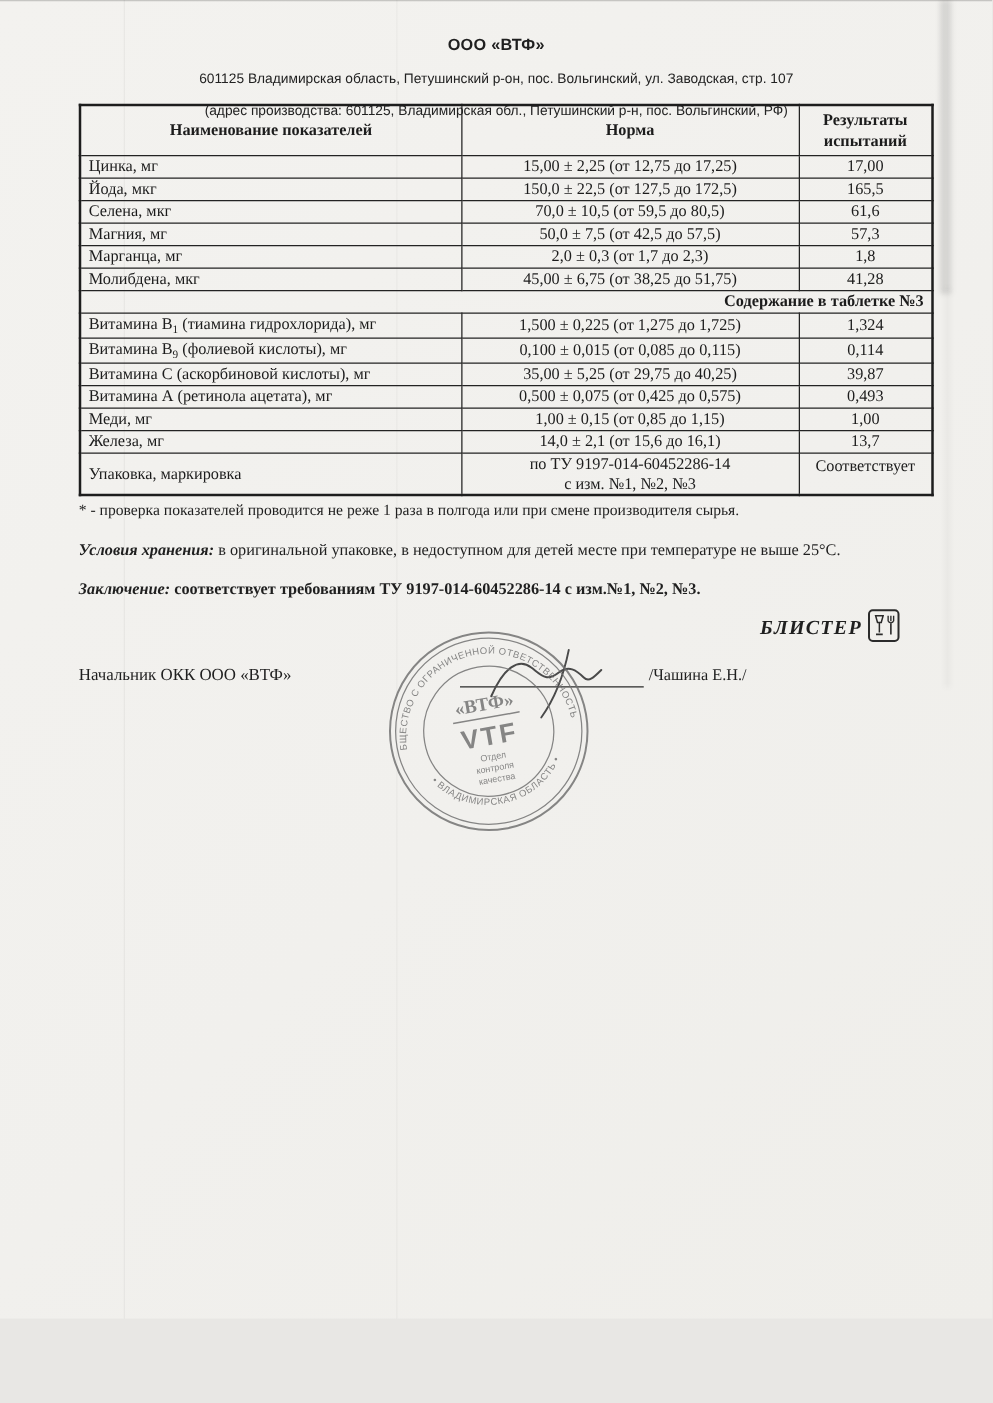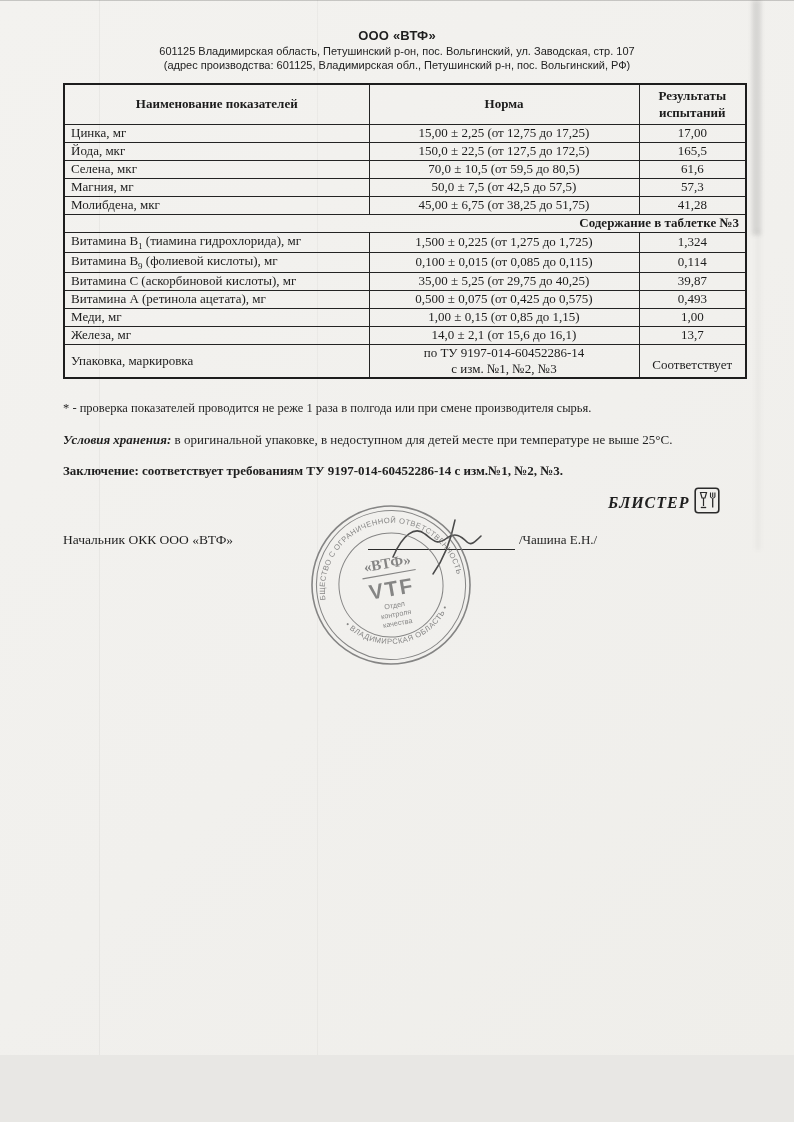--- a/index.html
+++ b/index.html
@@ -22,7 +22,7 @@
   .doc-head{position:absolute;left:0;top:28px;width:100%;text-align:center;
     font-family:"Liberation Sans", sans-serif;}
   .company{font-size:13px;font-weight:bold;letter-spacing:.2px;}
-  .addr{font-size:11px;margin-top:2px;color:#222;}
+  .addr{font-size:11px;margin-top:14px;color:#222;}
 
   table.results{
     position:absolute;left:63px;top:83px;width:682px;

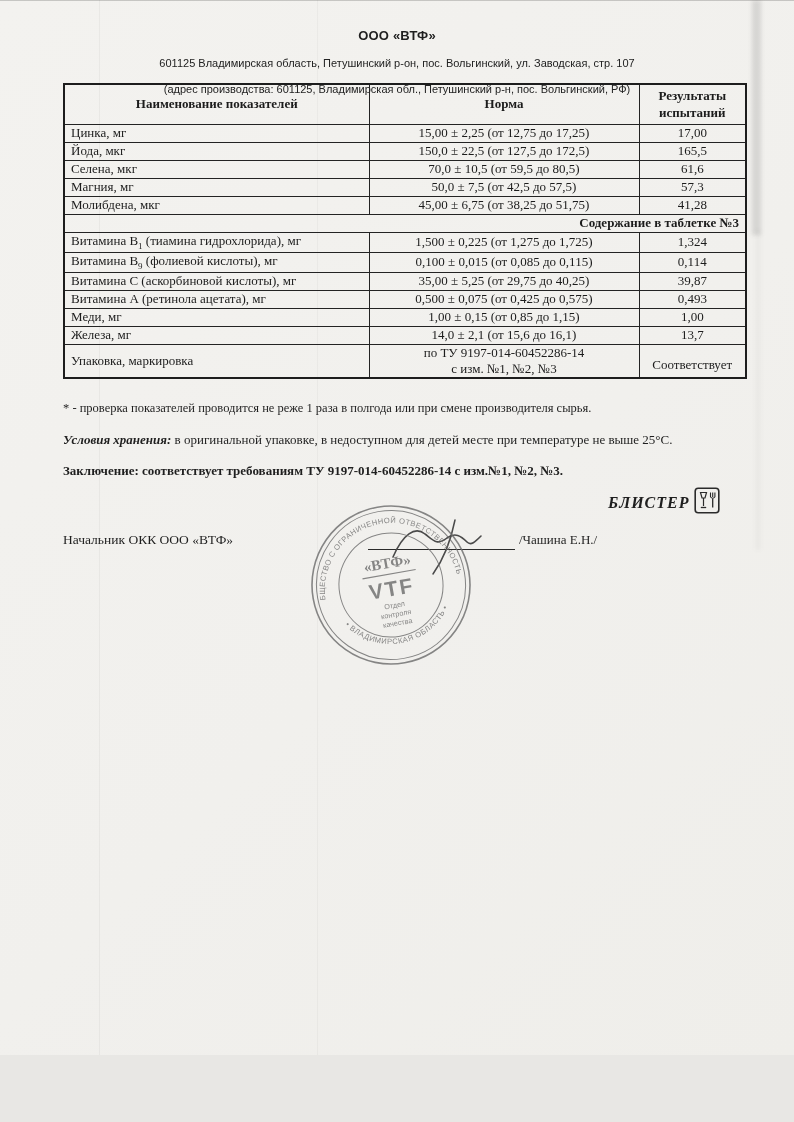--- a/index.html
+++ b/index.html
@@ -118,6 +118,11 @@
           <td class="c-res">57,3</td>
         </tr>
         <tr>
+          <td class="c-name">Марганца, мг</td>
+          <td class="c-norm">2,0 ± 0,3 (от 1,7 до 2,3)</td>
+          <td class="c-res">1,8</td>
+        </tr>
+        <tr>
           <td class="c-name">Молибдена, мкг</td>
           <td class="c-norm">45,00 ± 6,75 (от 38,25 до 51,75)</td>
           <td class="c-res">41,28</td>

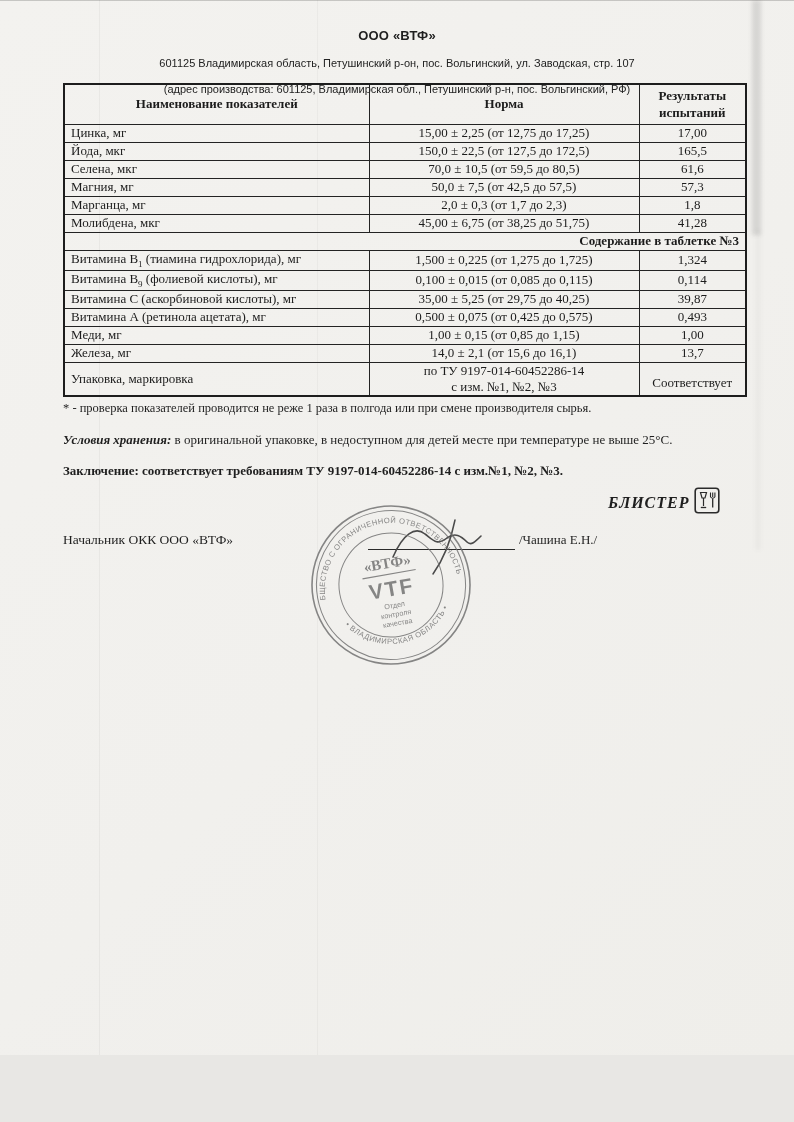--- a/index.html
+++ b/index.html
@@ -45,7 +45,7 @@
   td.c-name{text-align:left;}
   td.c-norm{text-align:center;}
   td.c-res{text-align:center;}
-  td.c-res.top{vertical-align:top;padding-top:12px;}
+  td.c-res.top{vertical-align:top;padding-top:2px;}
   td.section{font-weight:bold;text-align:right;height:16px;}
   sub{font-size:9px;}
 

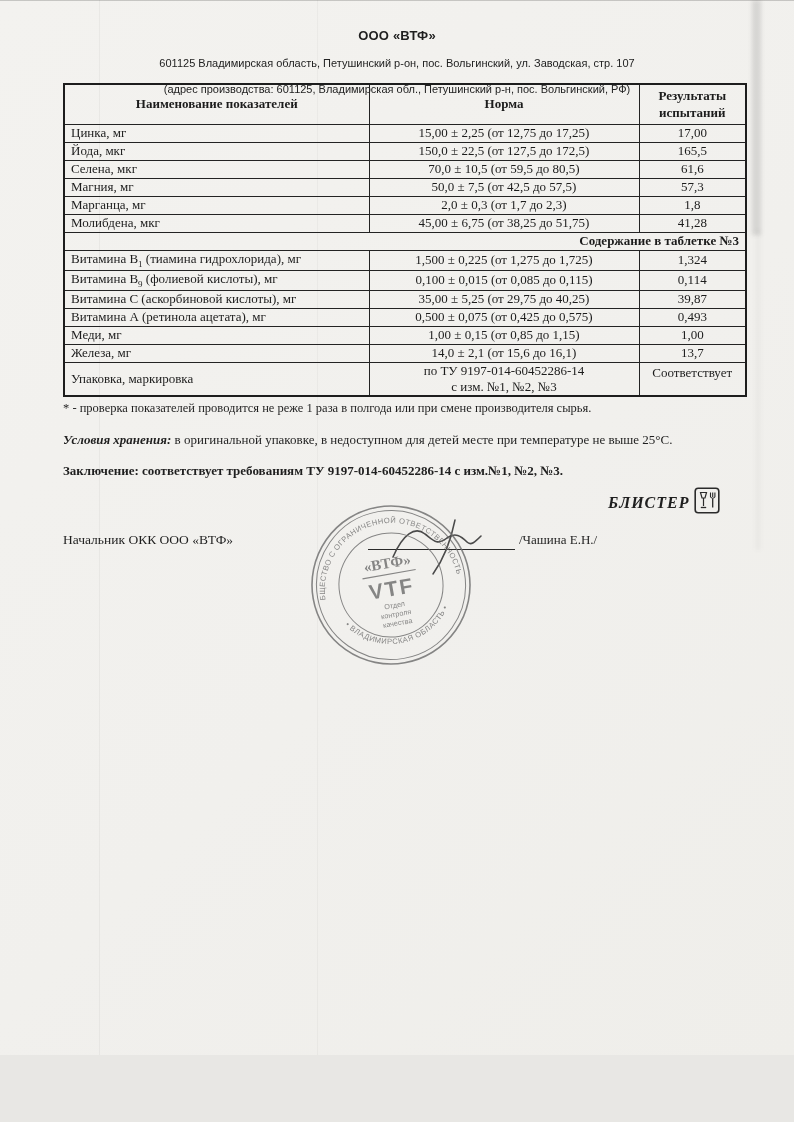--- a/index.html
+++ b/index.html
@@ -53,7 +53,7 @@
   .cond{position:absolute;left:63px;top:432px;width:700px;font-size:13px;}
   .cond .lbl{font-weight:bold;font-style:italic;}
   .concl{position:absolute;left:63px;top:463px;width:700px;font-size:13px;font-weight:bold;}
-  .concl .lbl{}
+  .concl .lbl{font-style:italic;}
 
   .blister{position:absolute;left:608px;top:487px;display:flex;align-items:center;gap:5px;}
   .blister .word{font-size:16px;font-weight:bold;font-style:italic;letter-spacing:1px;}

